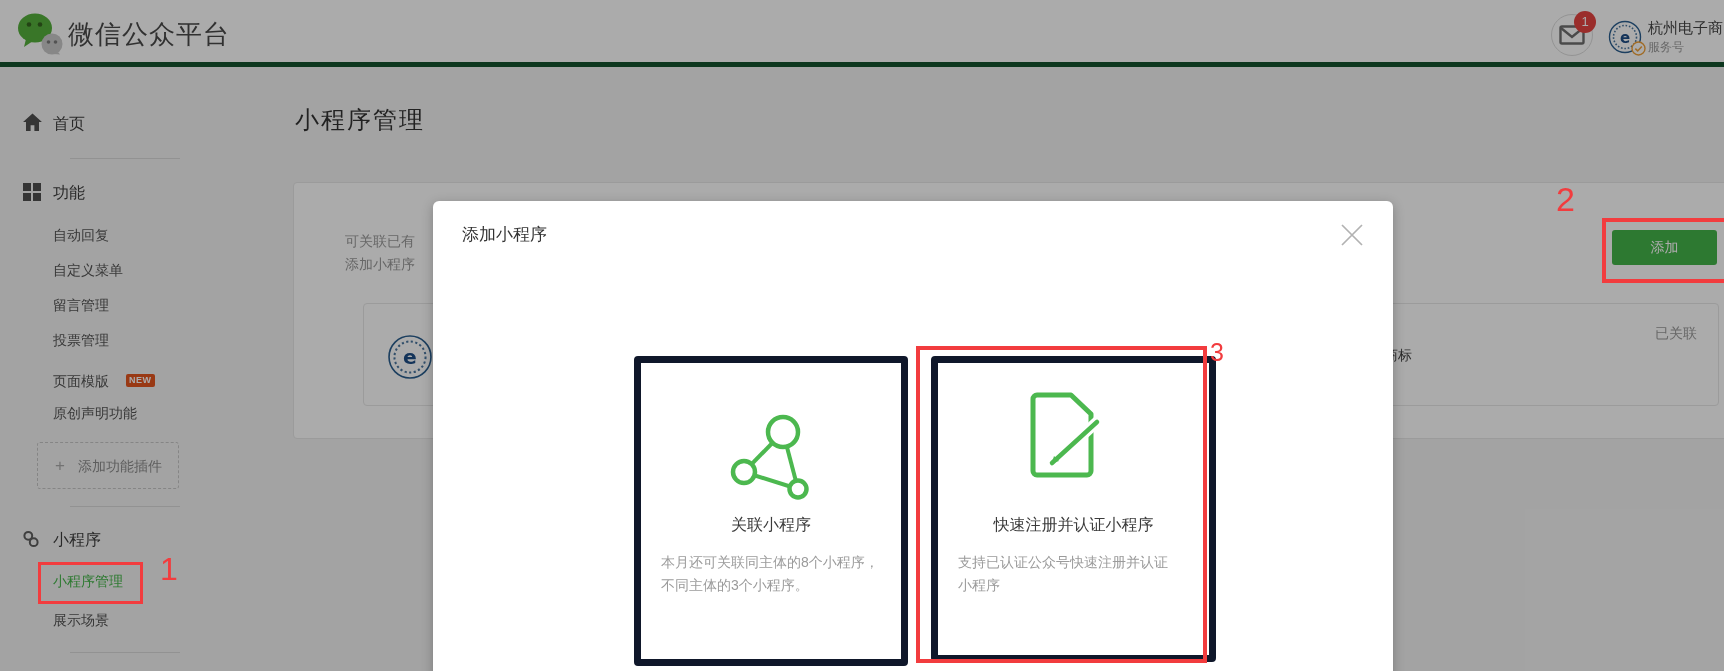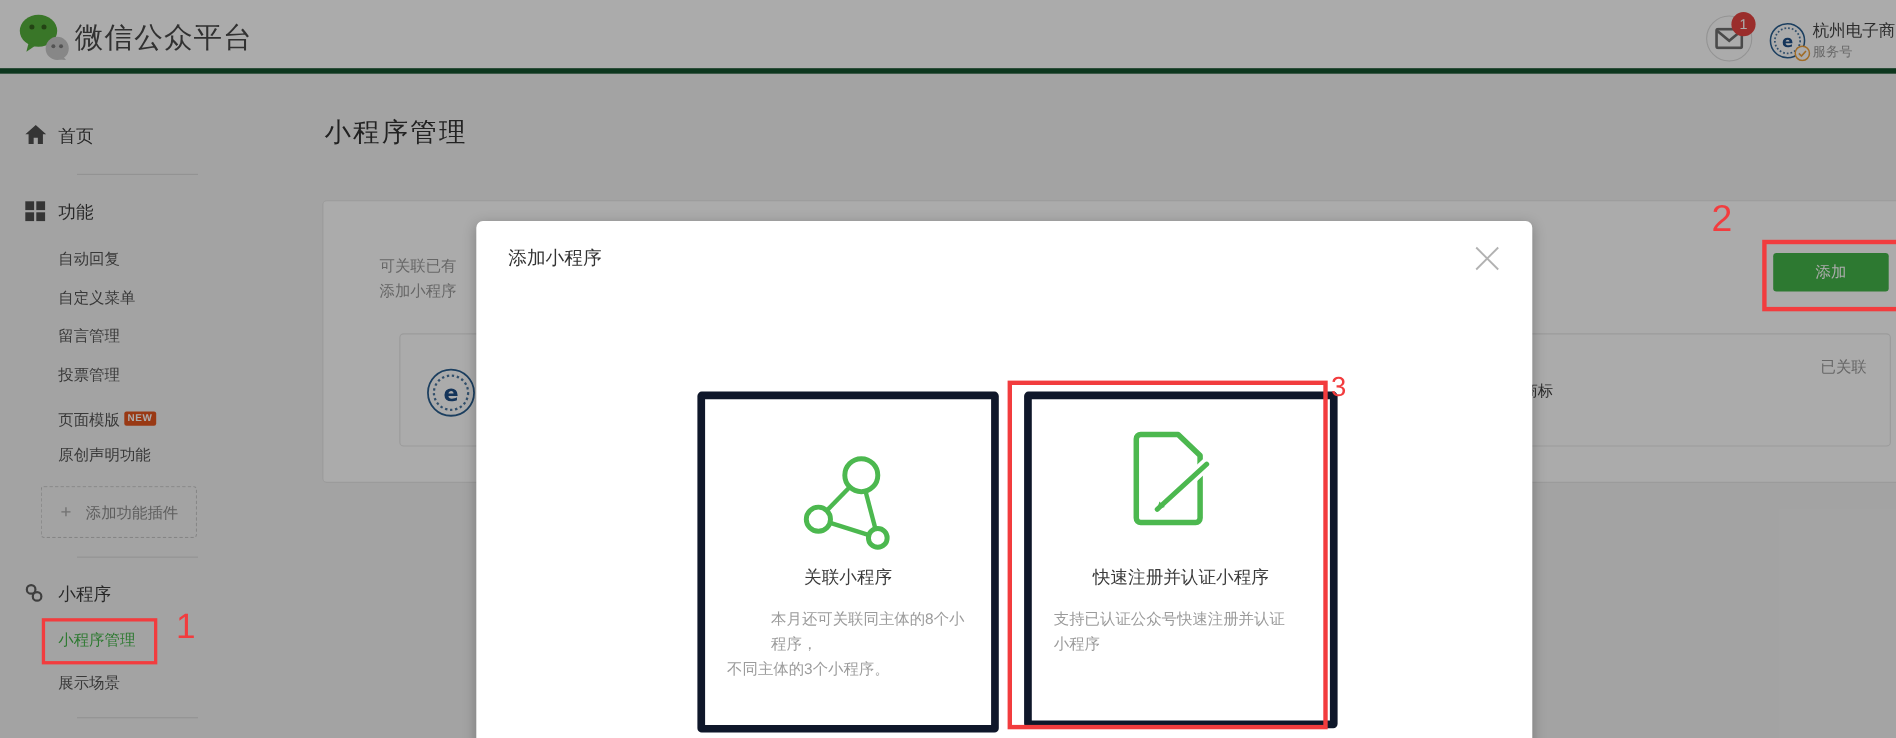--- a/index.html
+++ b/index.html
@@ -20,7 +20,7 @@
   .side-item{position:absolute;left:53px;font-size:14px;color:#555;cursor:pointer;white-space:nowrap;}
   .side-divider{position:absolute;left:70px;width:110px;height:1px;background:#dadada;}
   .side-icon{position:absolute;left:22px;}
-  .new-badge{position:absolute;left:113px;top:374px;background:#e5551f;color:#fff;font-size:9px;line-height:13px;padding:0 3px;border-radius:2px;font-weight:bold;letter-spacing:.5px;}
+  .new-badge{position:absolute;left:126px;top:374px;background:#e5551f;color:#fff;font-size:9px;line-height:13px;padding:0 3px;border-radius:2px;font-weight:bold;letter-spacing:.5px;}
   .add-plugin{position:absolute;left:37px;top:442px;width:140px;height:45px;border:1px dashed #c6c6c6;border-radius:3px;cursor:pointer;}
   .add-plugin .plus{position:absolute;left:17px;top:13px;font-size:17px;color:#aaa;}
   .add-plugin .lbl{position:absolute;left:40px;top:15px;font-size:14px;color:#8d8d8d;}

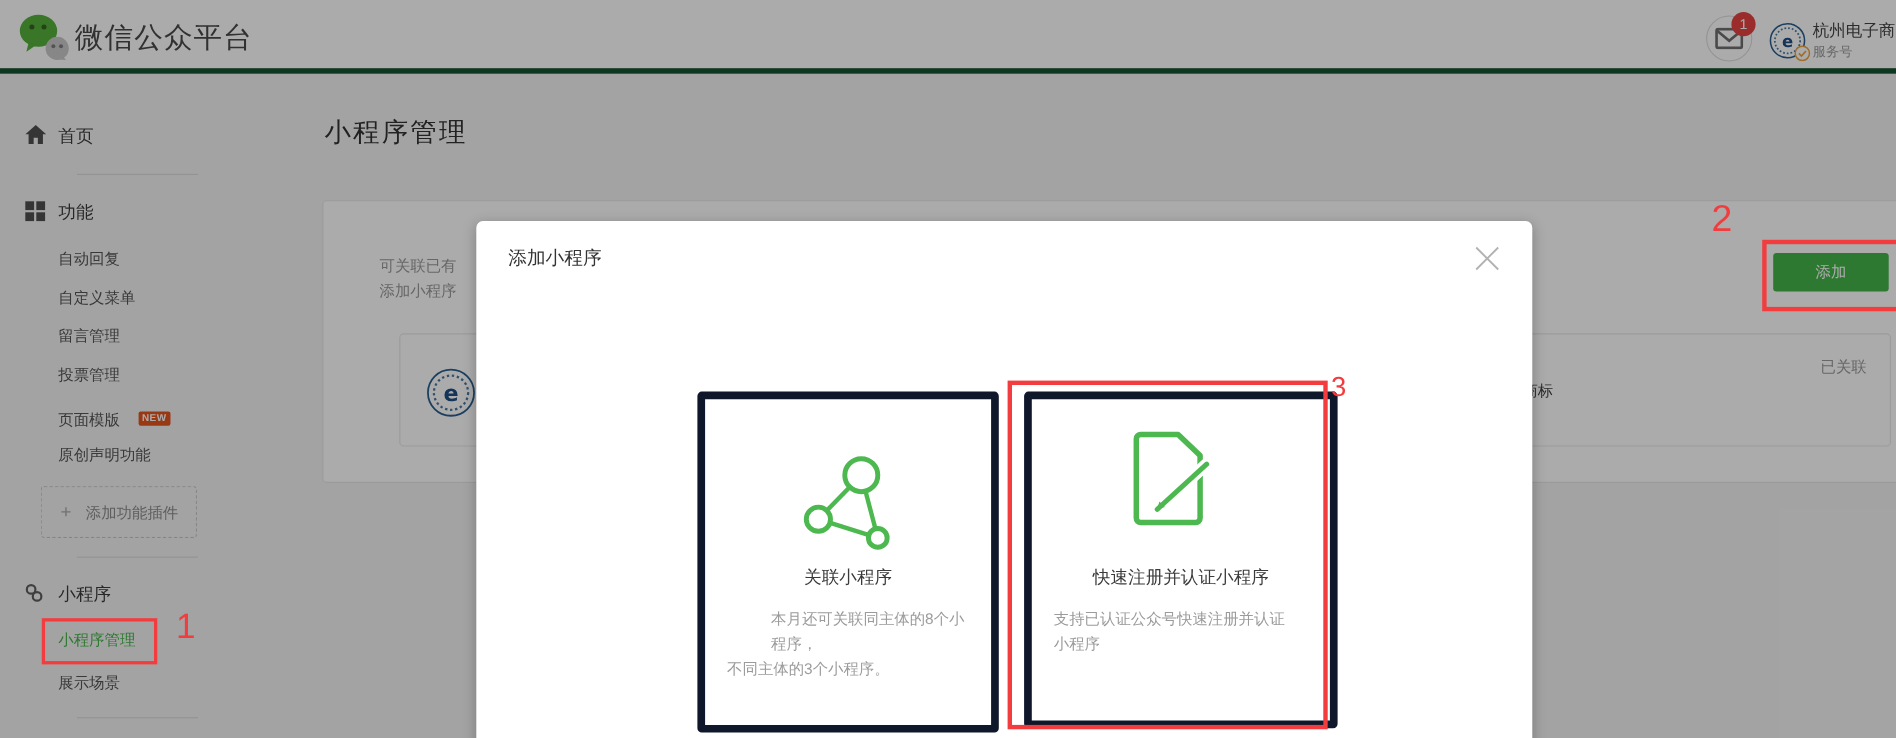--- a/index.html
+++ b/index.html
@@ -172,7 +172,7 @@
       </svg>
       <div class="mcard-title">关联小程序</div>
       <div class="mcard-desc">
-        <span style="display:block;margin-left:40px;">本月还可关联同主体的8个小程序，</span>
+        <span style="display:block;">本月还可关联同主体的8个小程序，</span>
         <span style="display:block;">不同主体的3个小程序。</span>
       </div>
     </div>

